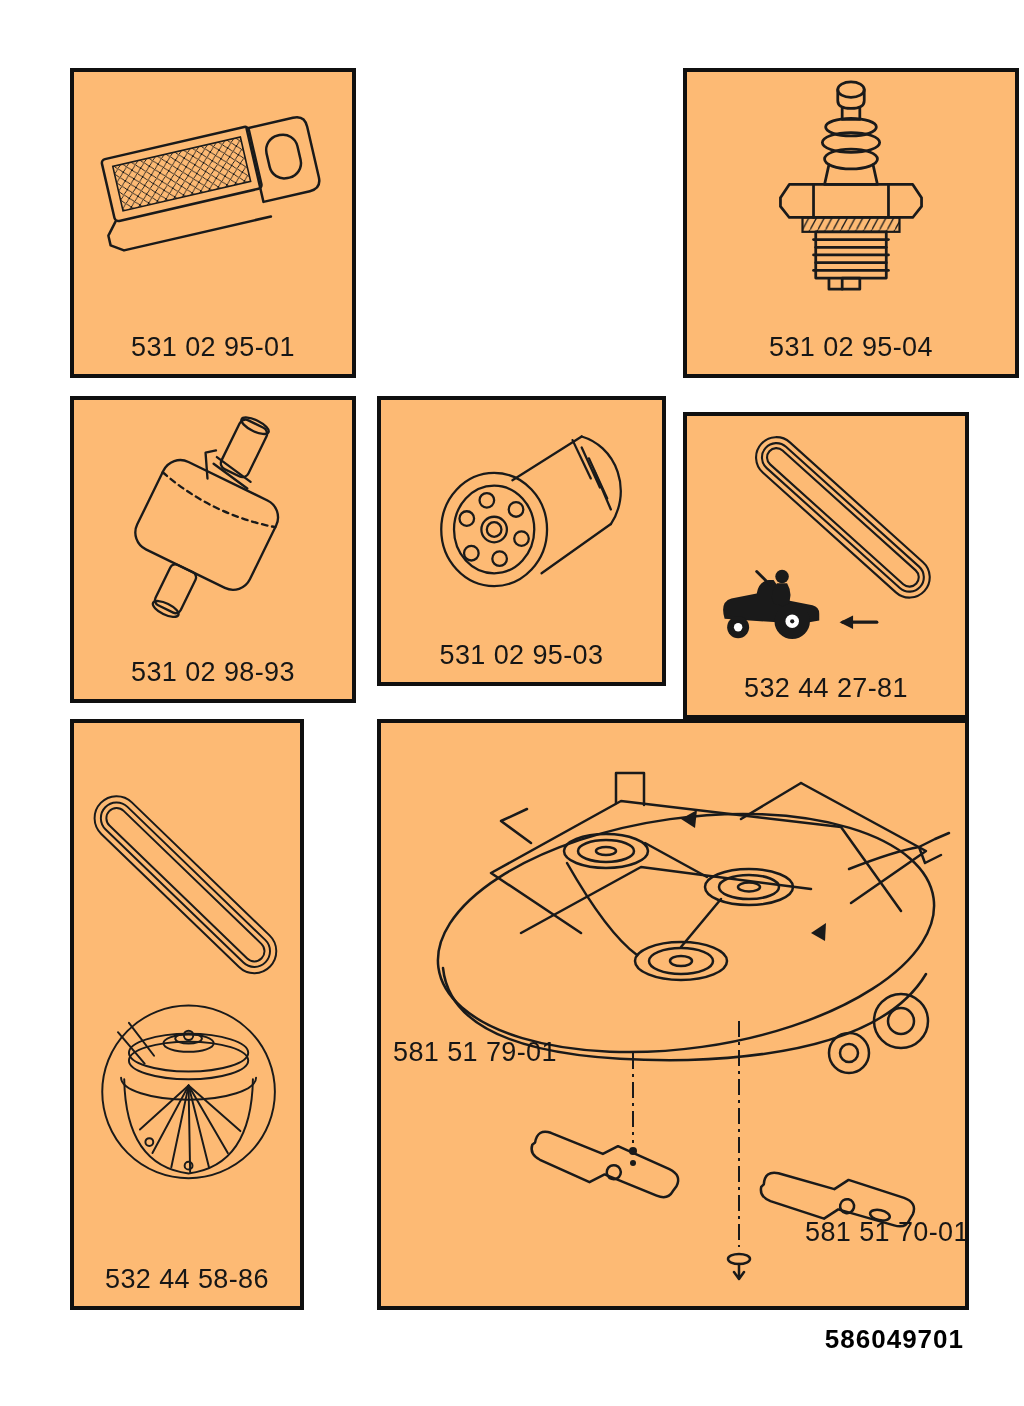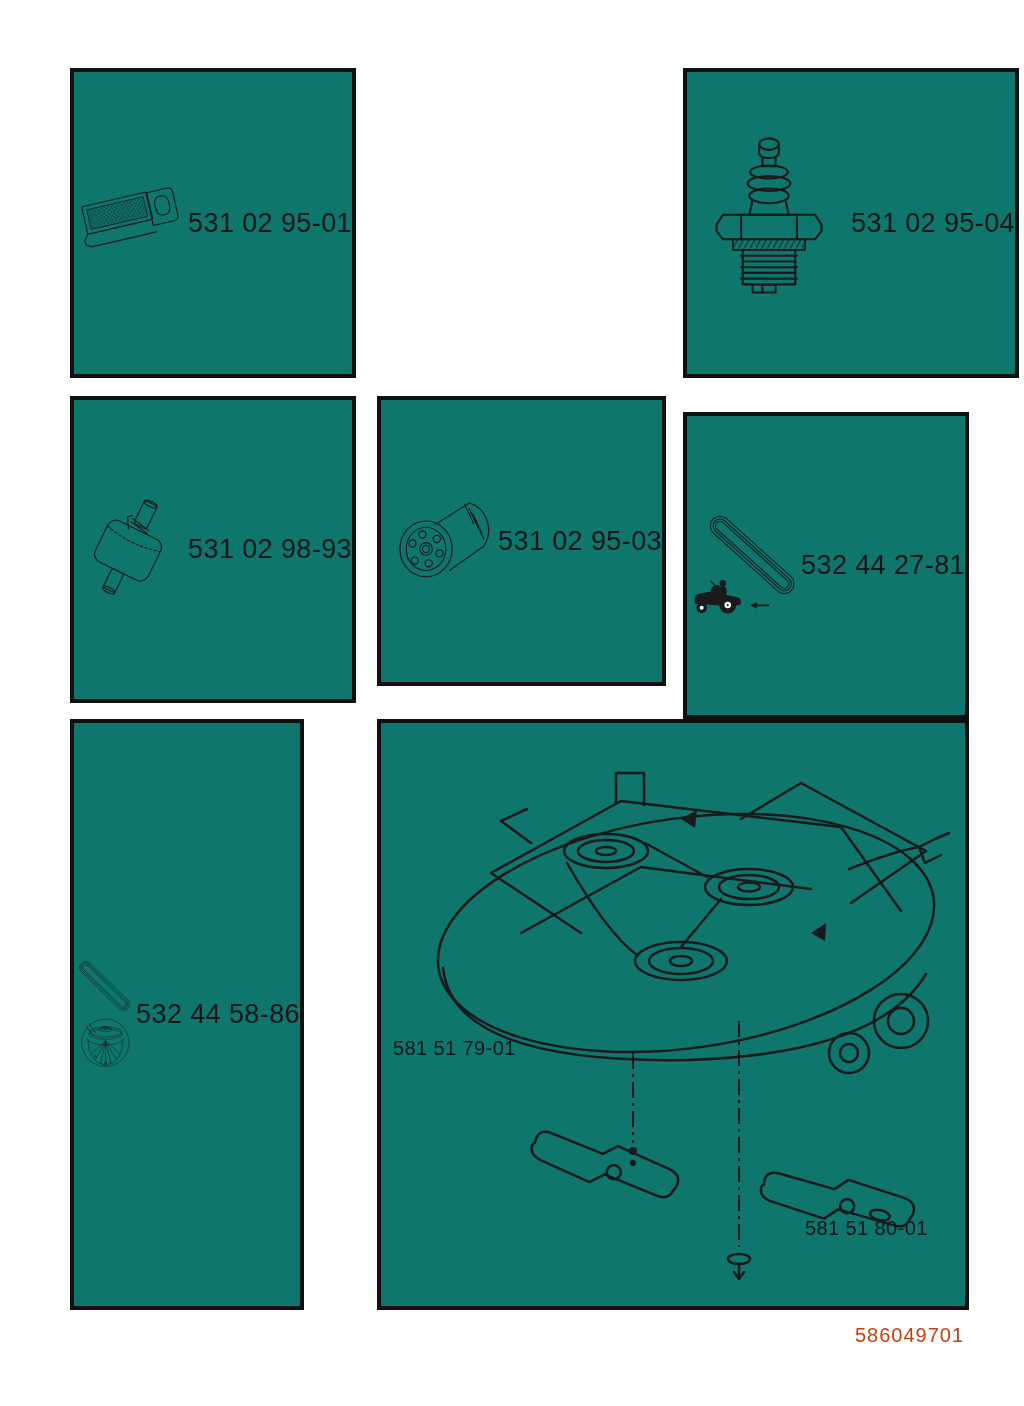--- a/index.html
+++ b/index.html
@@ -6,7 +6,7 @@
   html,body{width:1024px;height:1406px}
   body{background:#fff;position:relative;font-family:"Liberation Sans",sans-serif;color:#161616}
   .page{position:absolute;inset:0;background:#fff}
-  .cell{position:absolute;border:4px solid #101010;background:#0f766e;display:flex;flex-direction:row;align-items:center;overflow:hidden}
+  .cell{position:absolute;border:4px solid #101010;background:#fdba74;display:flex;flex-direction:column;align-items:center;overflow:hidden}
   .cell svg{flex:1 1 auto;width:100%;min-height:0;display:block}
   .part-label{height:54px;flex:0 0 54px;display:flex;align-items:center;justify-content:center;
               font-size:27px;letter-spacing:.4px;white-space:nowrap;color:#161616}

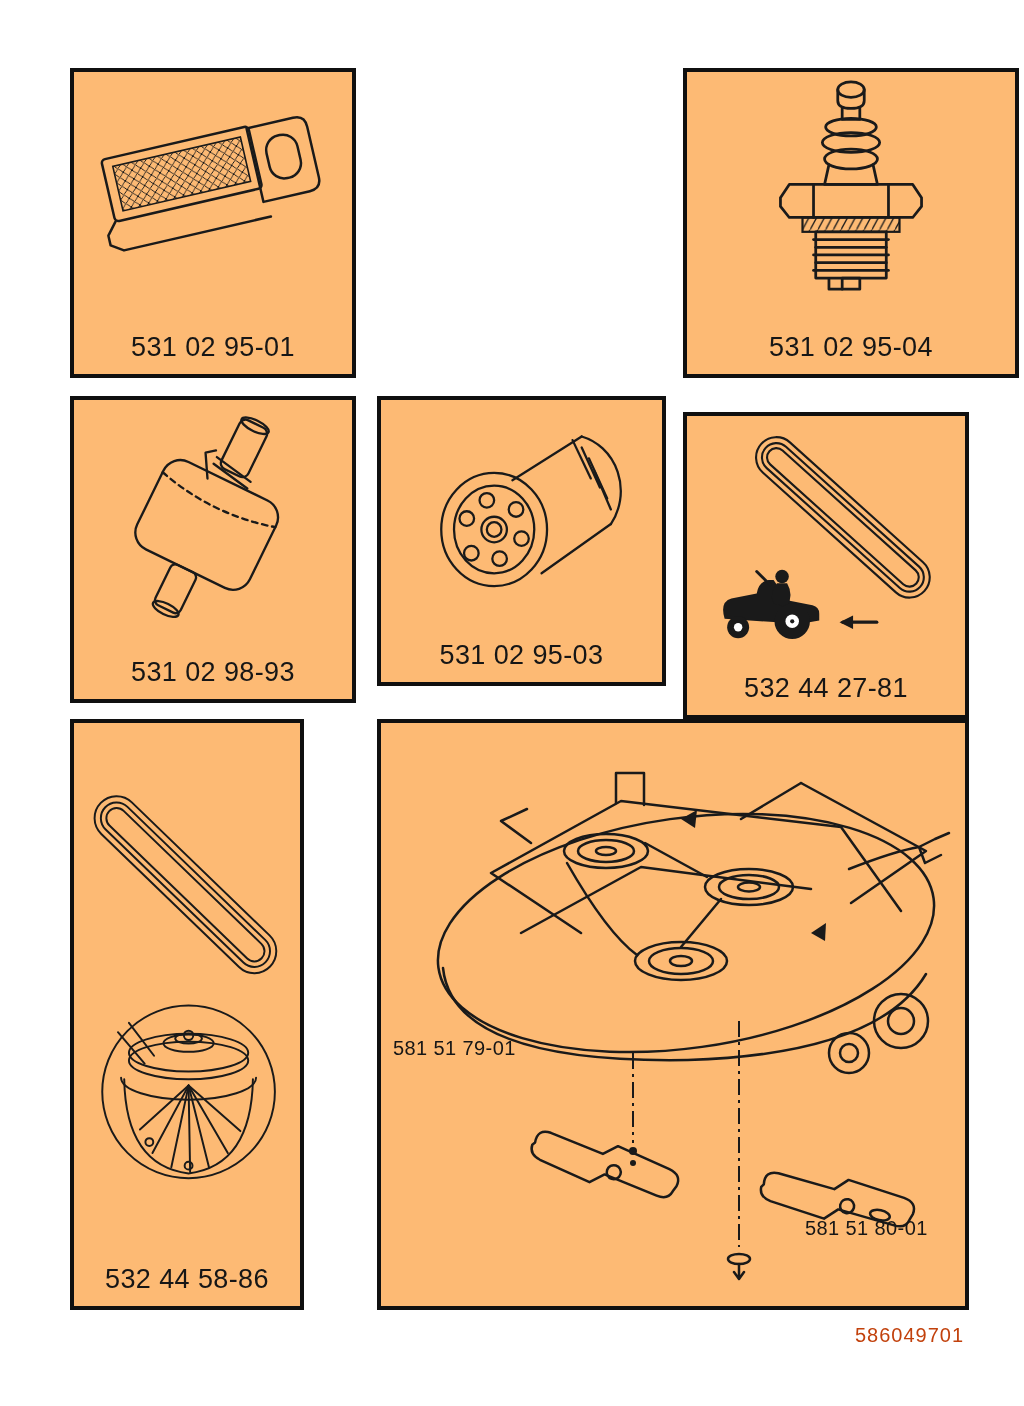--- a/index.html
+++ b/index.html
@@ -12,7 +12,7 @@
               font-size:27px;letter-spacing:.4px;white-space:nowrap;color:#161616}
   .cell-deck{display:block;position:relative}
   .cell-deck svg{position:absolute;inset:0;width:100%;height:100%}
-  .floating-label{position:absolute;font-size:20px;letter-spacing:.4px;white-space:nowrap;color:#161616}
+  .floating-label{position:absolute;font-size:27px;letter-spacing:.4px;white-space:nowrap;color:#161616}
   .label-blade-left{left:12px;top:314px}
   .label-blade-right{left:424px;top:494px}
   .docnum{position:absolute;right:60px;top:1324px;font-size:20px;font-weight:400;letter-spacing:1px;color:#c2410c}

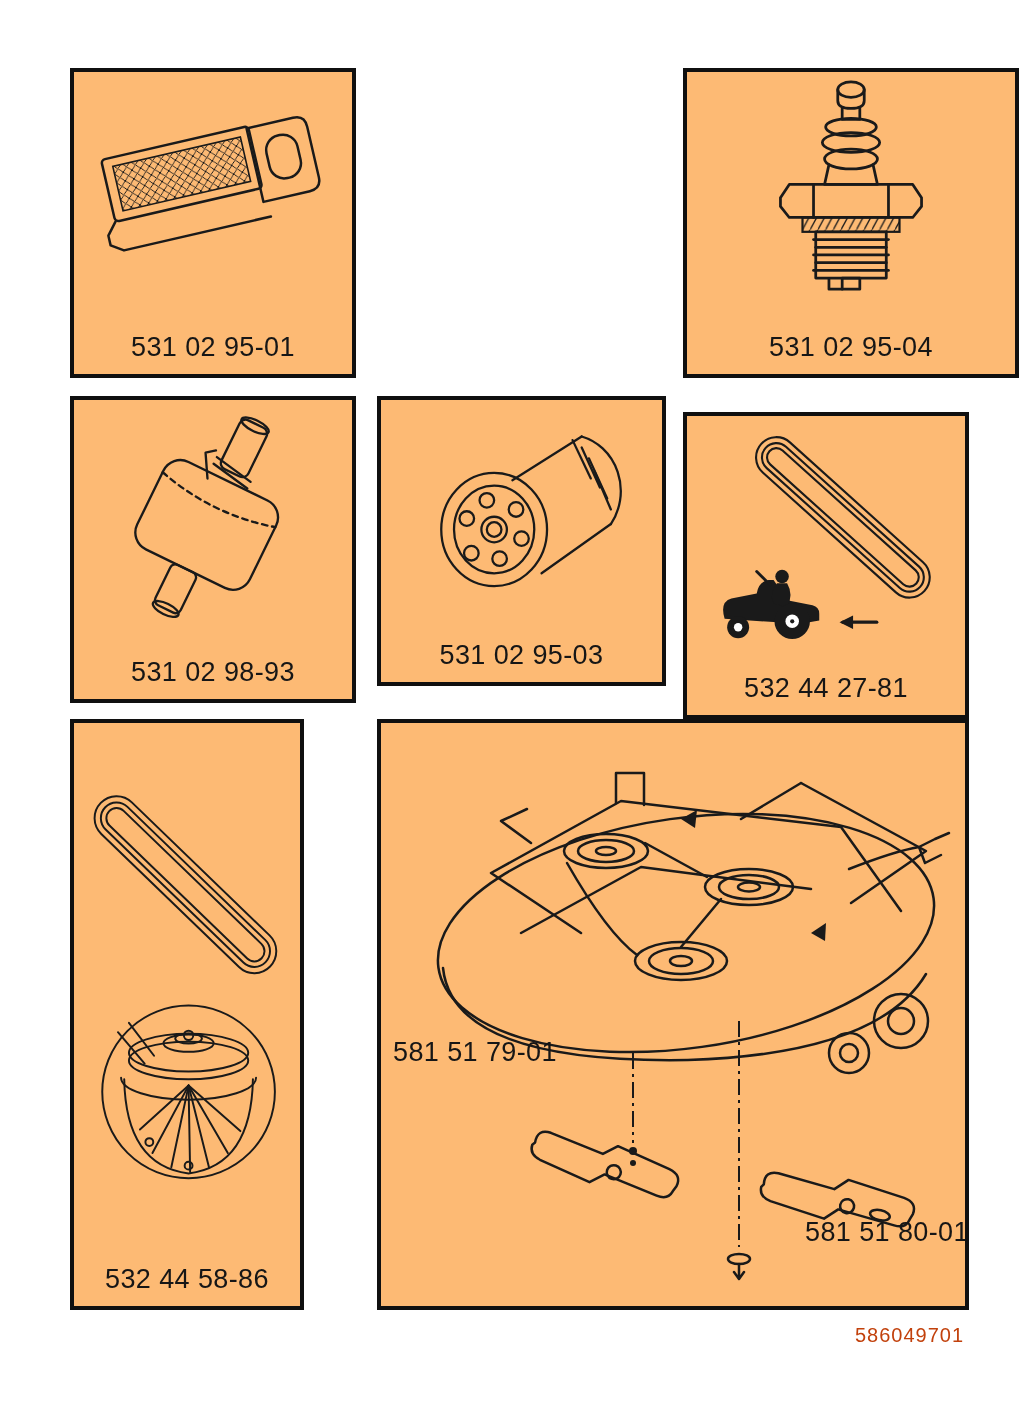--- a/index.html
+++ b/index.html
@@ -223,7 +223,7 @@
       <path class="stroke" d="M358 541 v12 m-5 -4 l5 7 5 -7"></path>
     </svg>
     <div class="floating-label label-blade-left">581 51 79-01</div>
-    <div class="floating-label label-blade-right">581 51 80-01</div>
+    <div class="floating-label label-blade-right">581 51 70-01</div>
   </div>
 
   <div class="docnum">586049701</div>

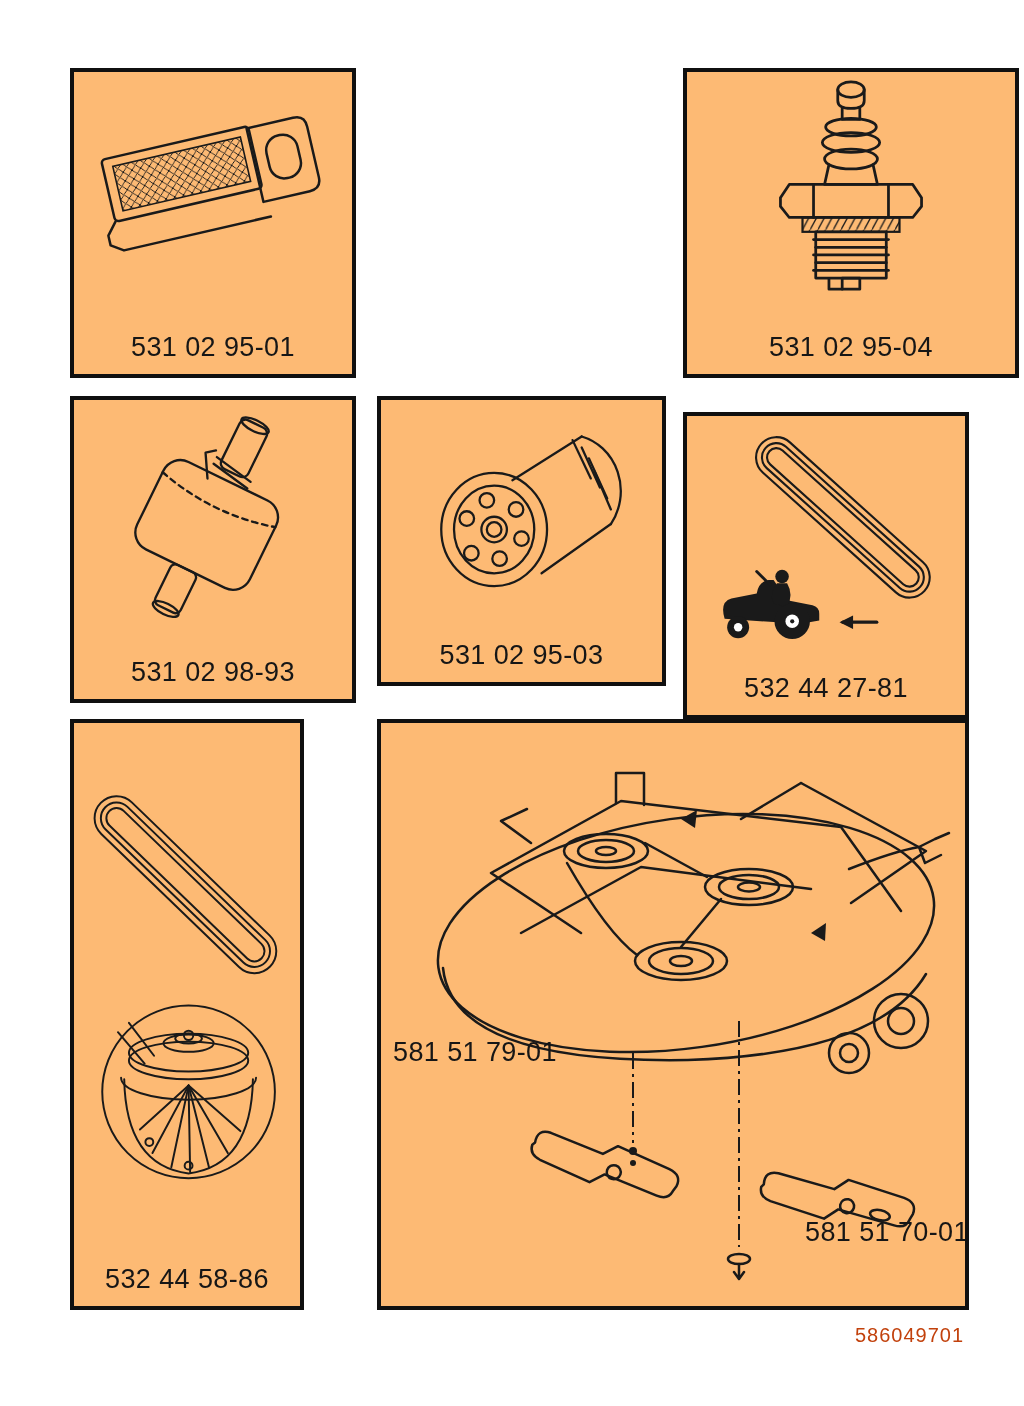--- a/index.html
+++ b/index.html
@@ -15,7 +15,7 @@
   .floating-label{position:absolute;font-size:27px;letter-spacing:.4px;white-space:nowrap;color:#161616}
   .label-blade-left{left:12px;top:314px}
   .label-blade-right{left:424px;top:494px}
-  .docnum{position:absolute;right:60px;top:1324px;font-size:20px;font-weight:400;letter-spacing:1px;color:#c2410c}
+  .docnum{position:absolute;right:60px;top:1324px;font-size:26px;font-weight:700;letter-spacing:1px;color:#000000}
   .stroke{stroke:#1a1a1a;fill:none;stroke-width:2.5;stroke-linecap:round;stroke-linejoin:round}
 </style>
 </head>

